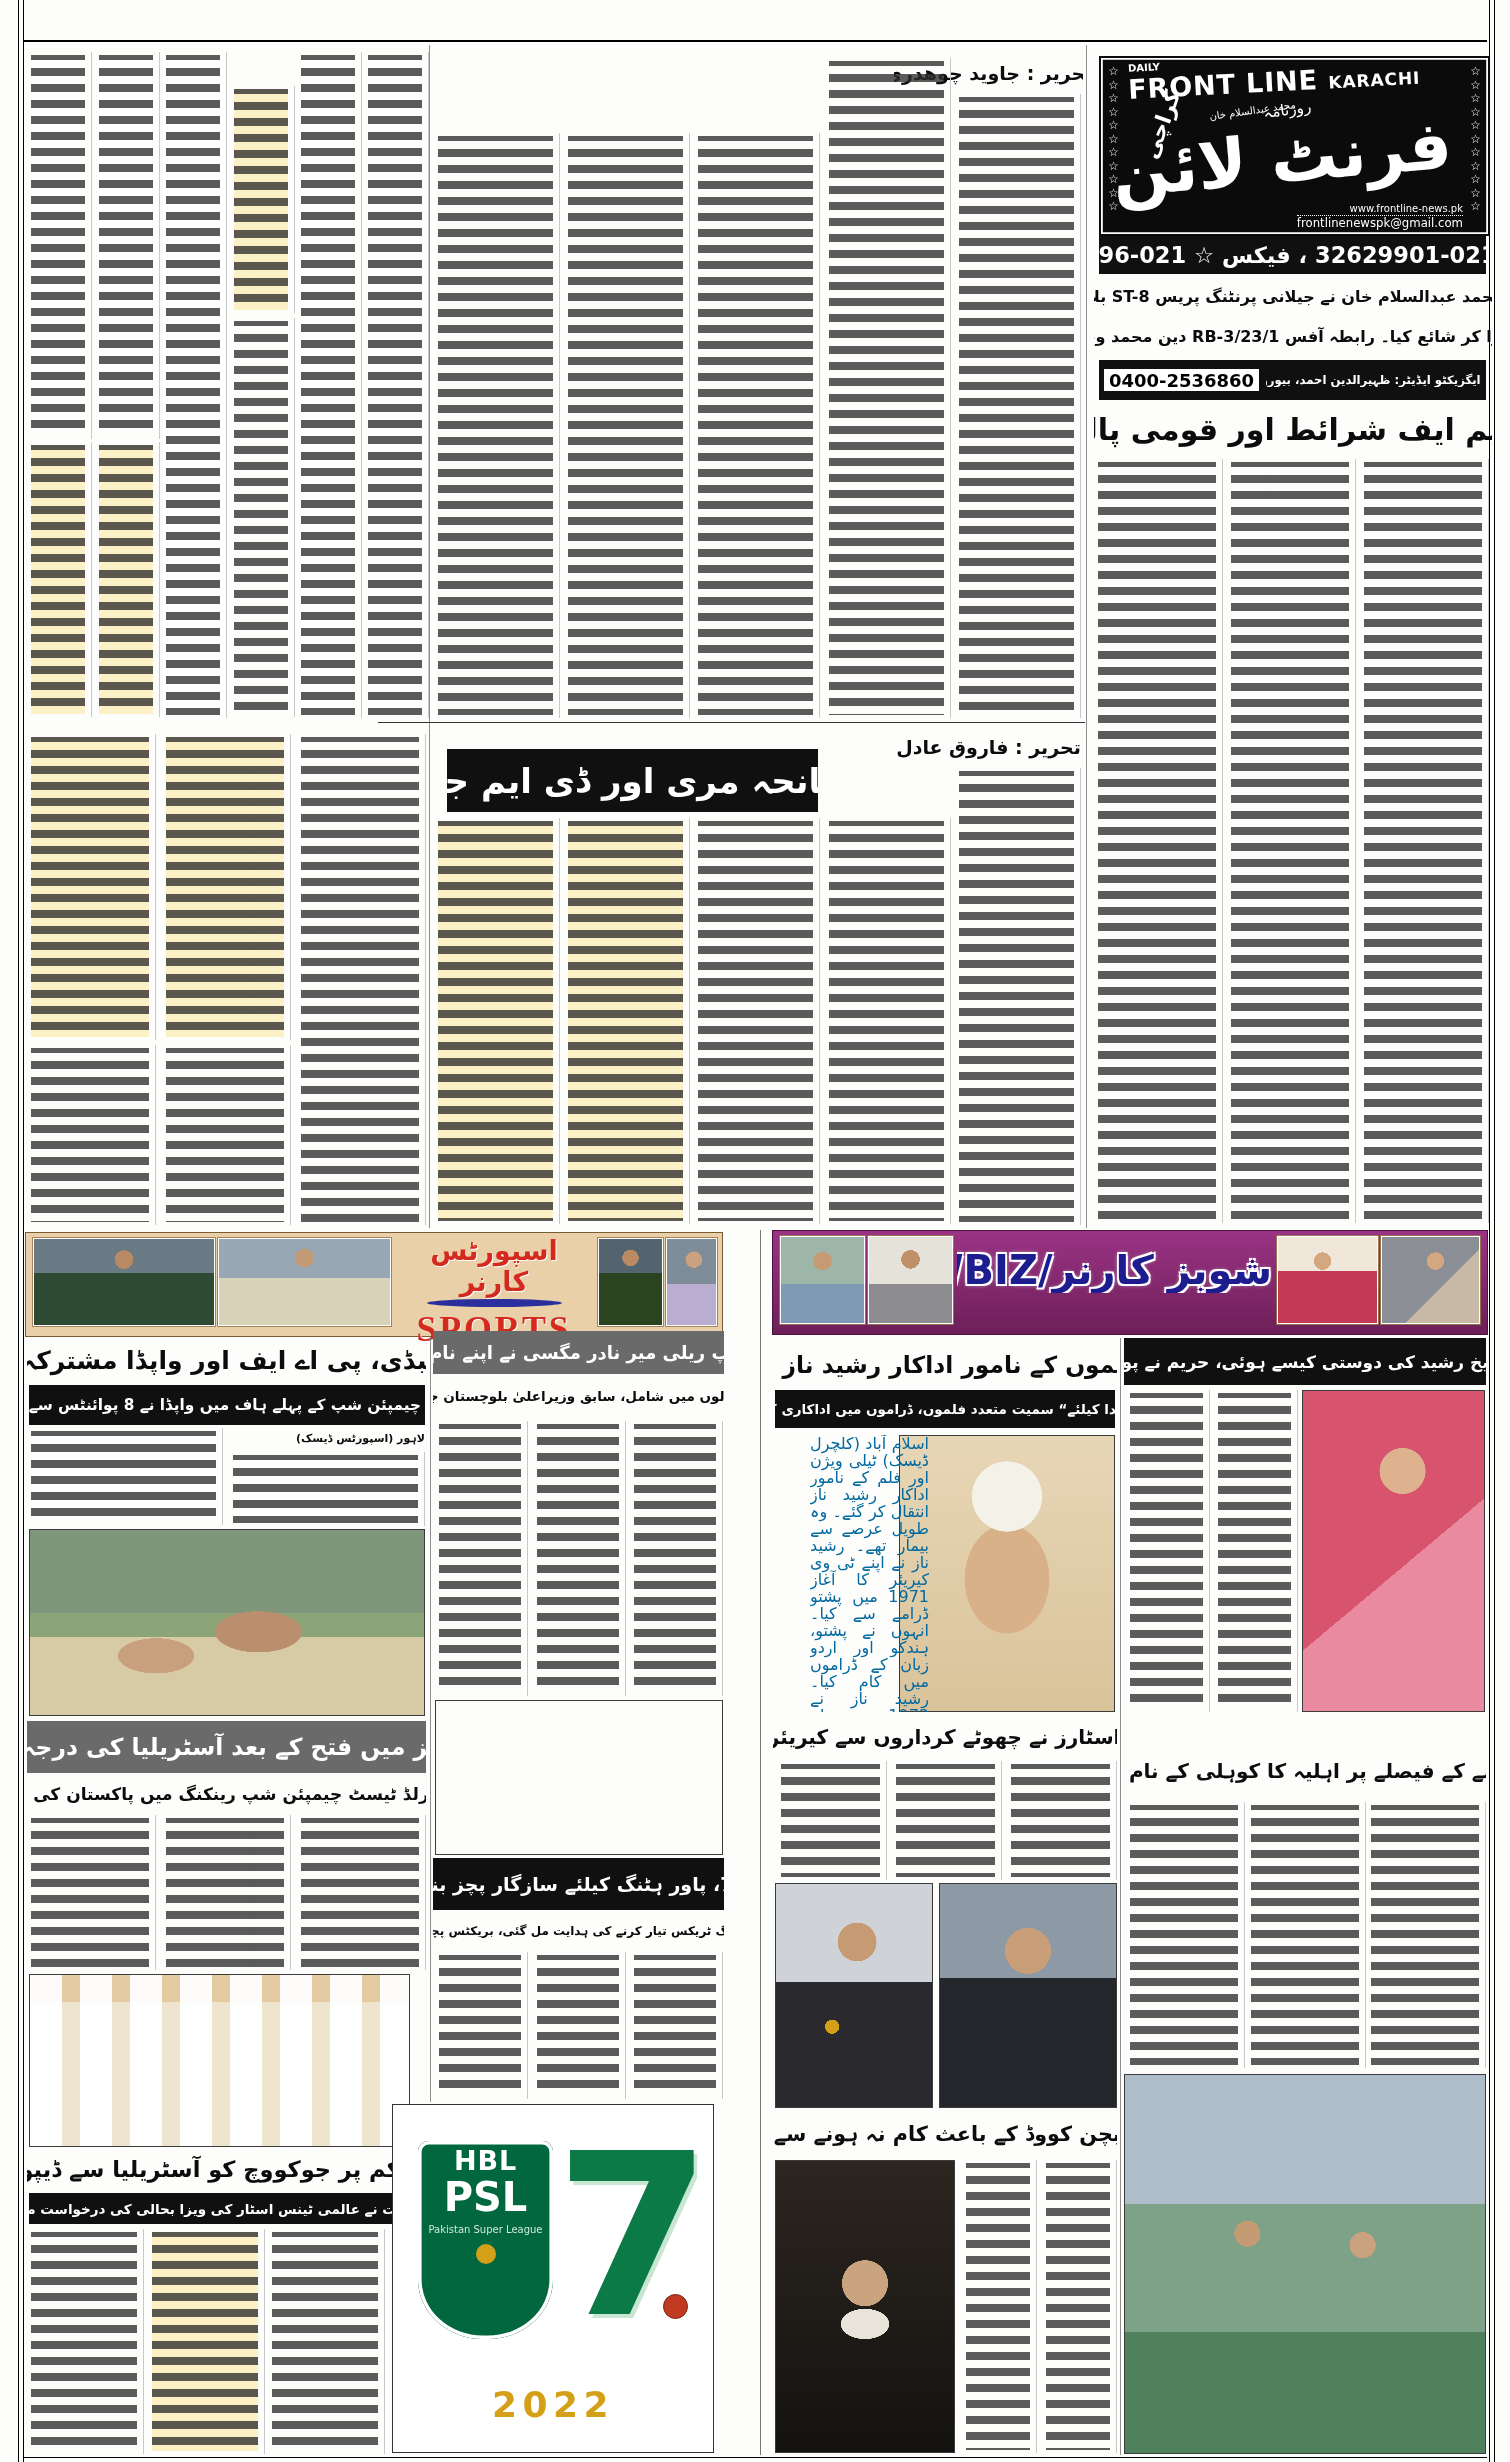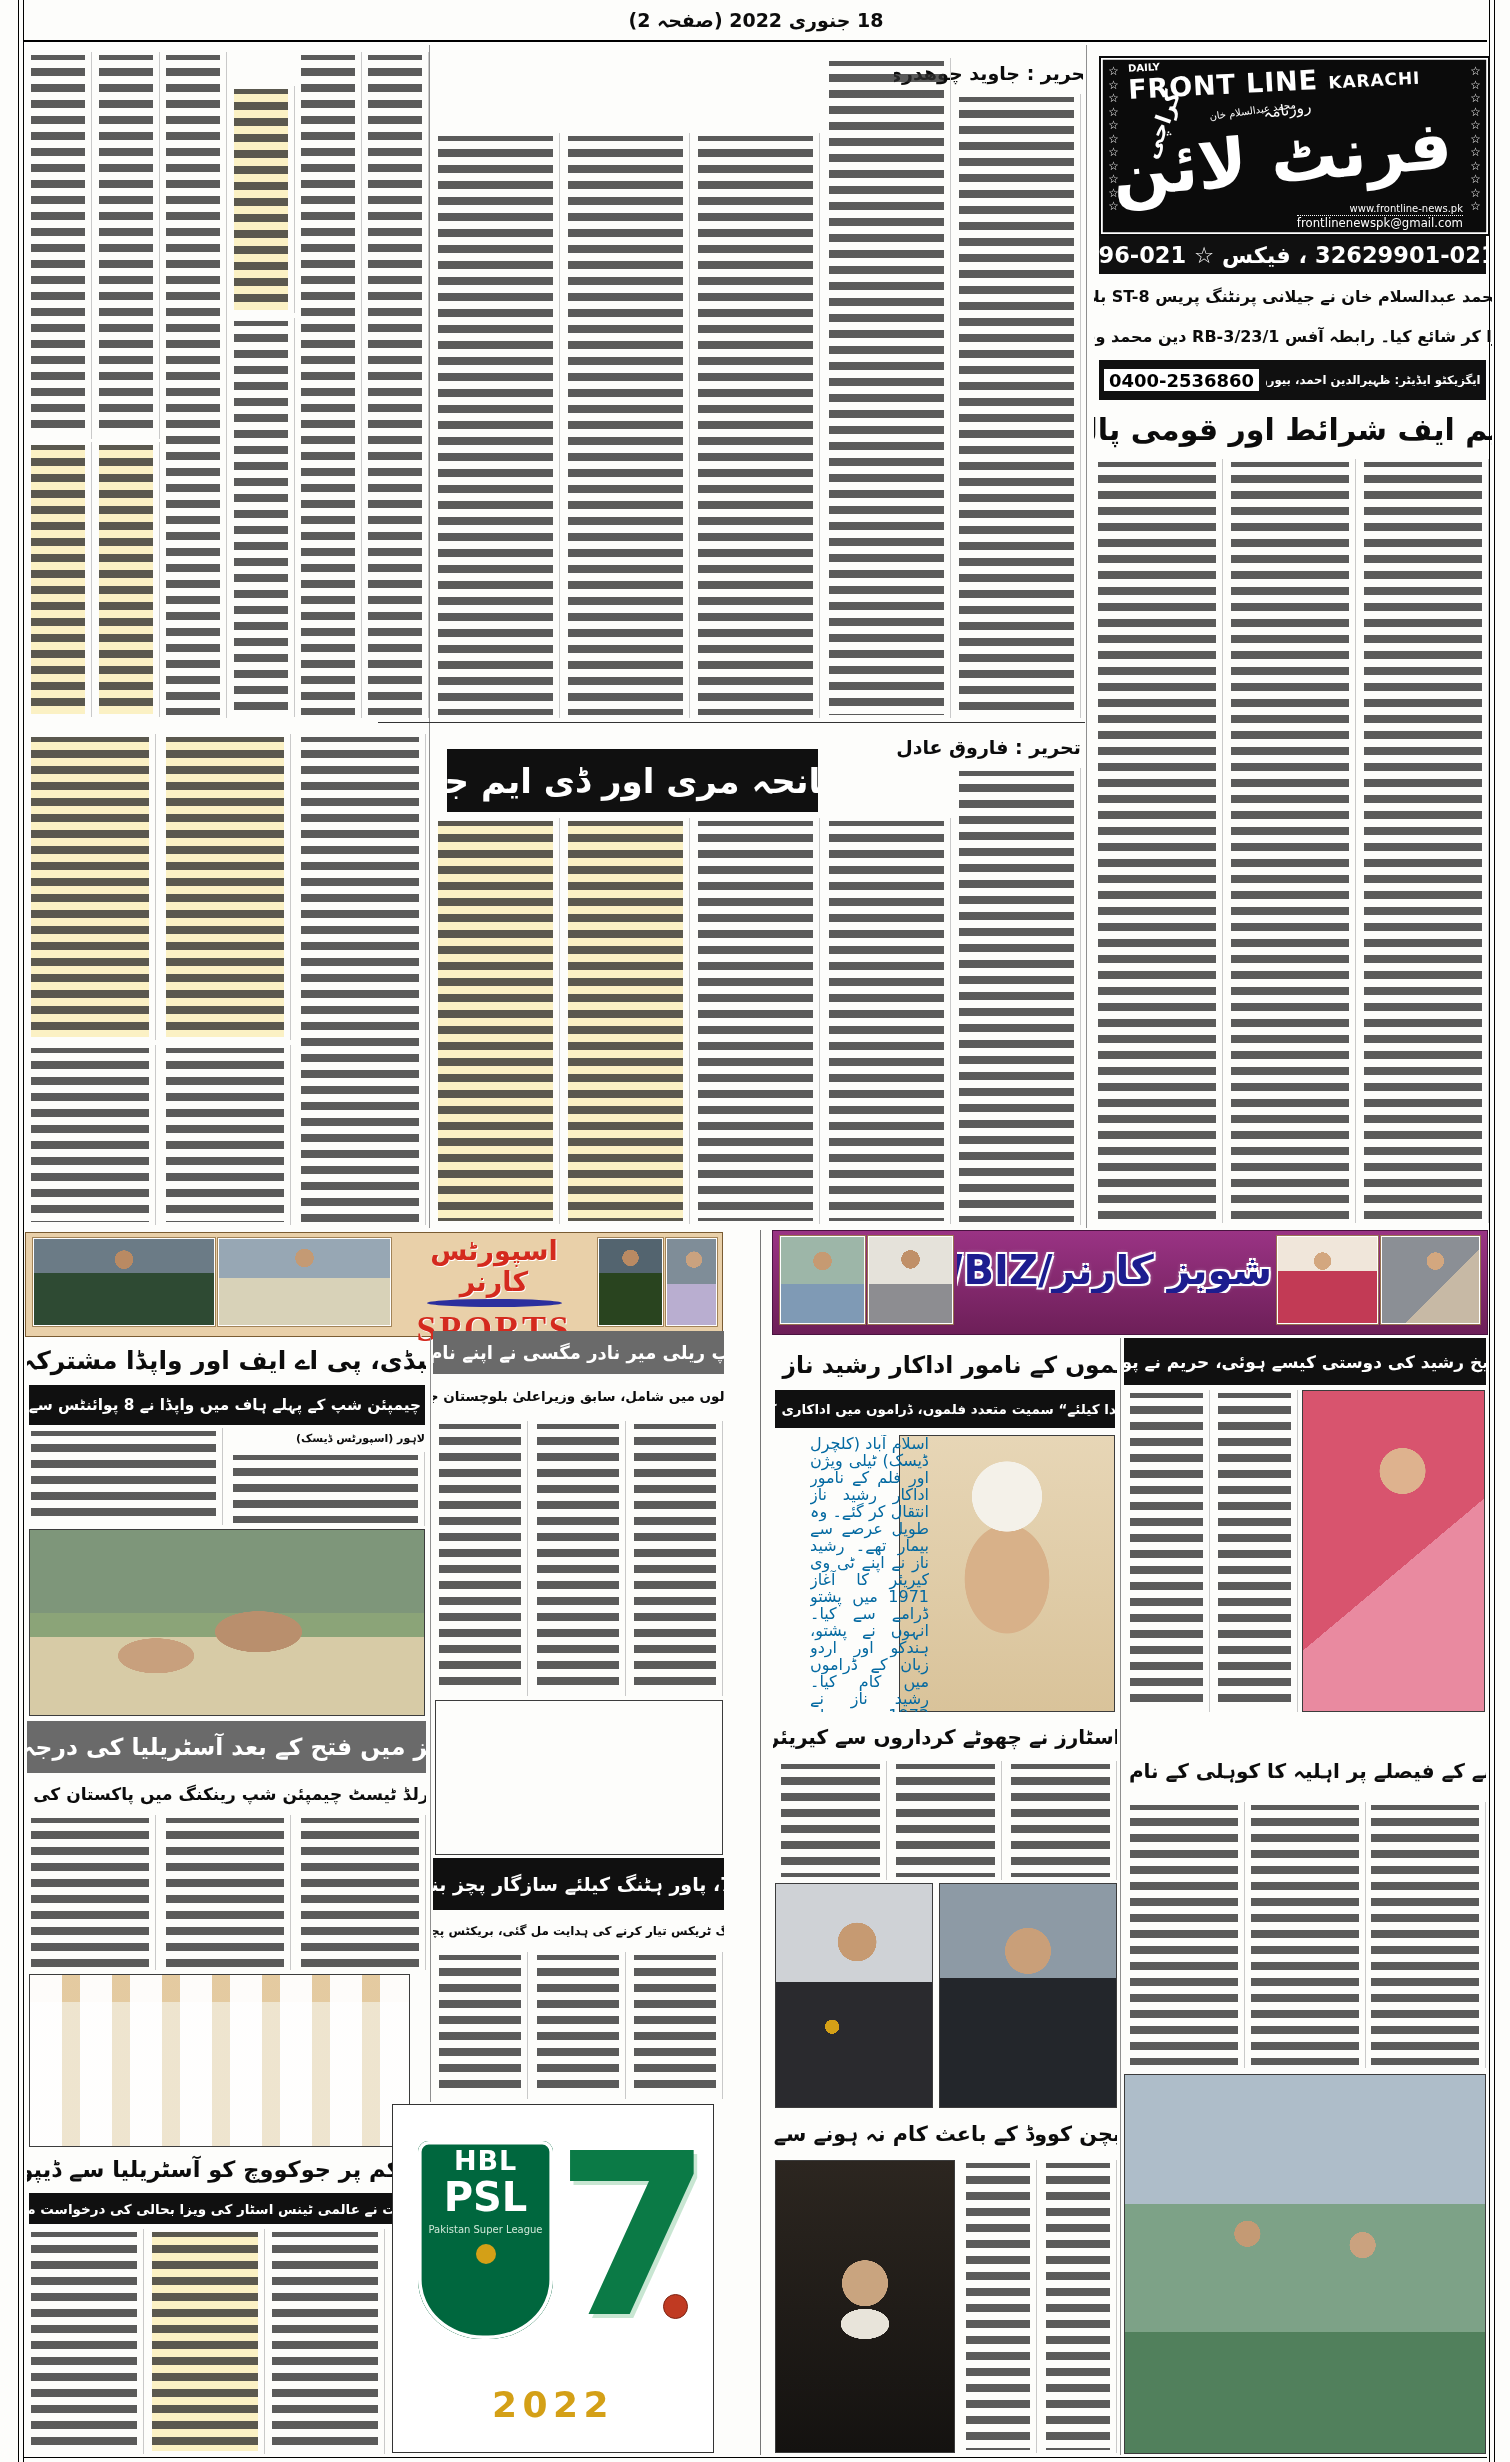--- a/index.html
+++ b/index.html
@@ -68,7 +68,6 @@
 
   <div class="abs" style="left:18px;top:0;bottom:0;width:3.6px;border-left:1.8px solid #000;border-right:0.9px solid #000;height:2462px;"></div>
   <div class="abs" style="left:1489px;top:0;width:3.6px;border-left:0.9px solid #000;border-right:1.8px solid #000;height:2462px;"></div>
-  <div class="hl" style="left:486px;top:3.6px;width:540px;height:32px;font-size:19px;">18 جنوری 2022 (صفحہ 2)</div>
   <div class="rule-h" style="left:23.4px;top:40px;width:1464px;border-top:2.7px solid #000;"></div>
 
   <div class="mast" style="left:1099px;top:56px;width:387px;height:176px;">

